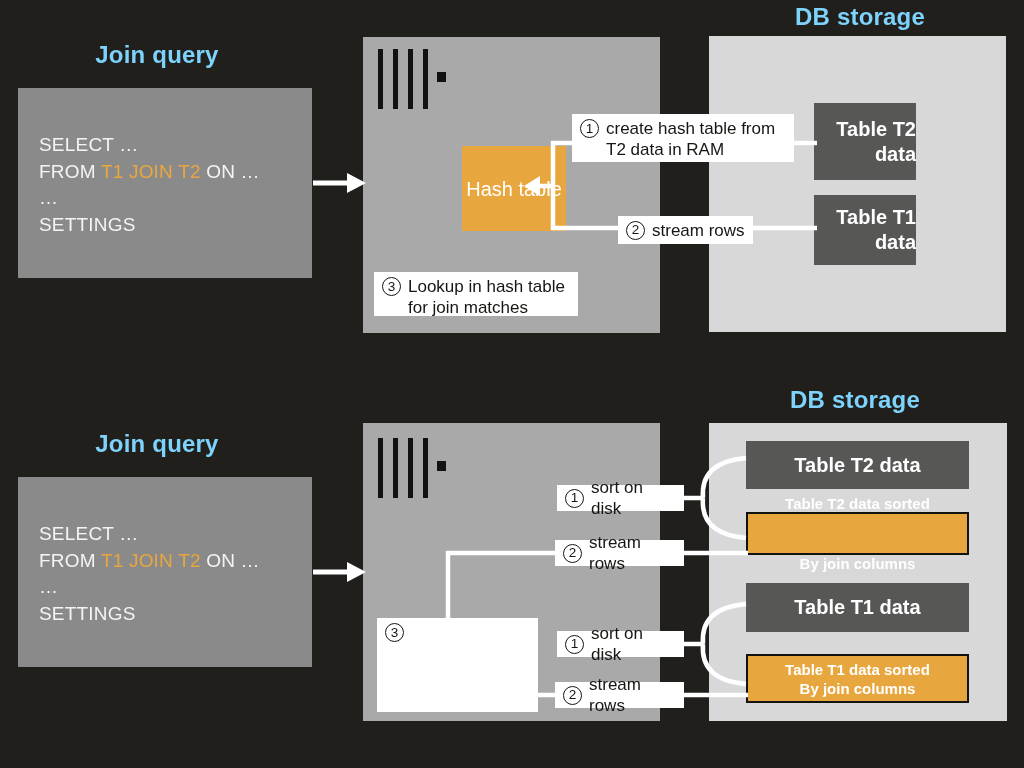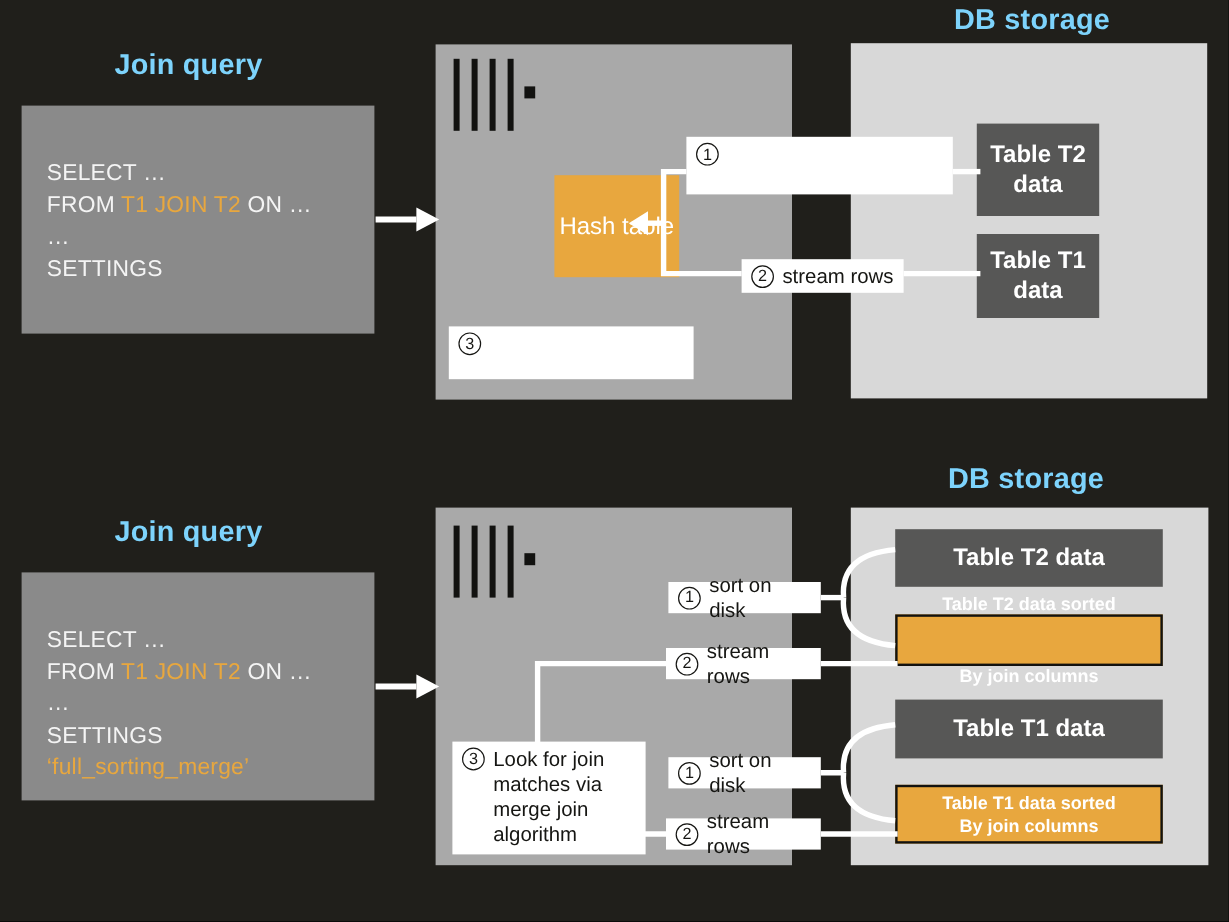--- a/index.html
+++ b/index.html
@@ -165,6 +165,7 @@
 
   <div class="lbl" id="l1">
     <span class="num">1</span>
+    <span class="txt">create hash table from T2 data in RAM</span>
   </div>
   <div class="lbl one" id="l2">
     <span class="num">2</span>

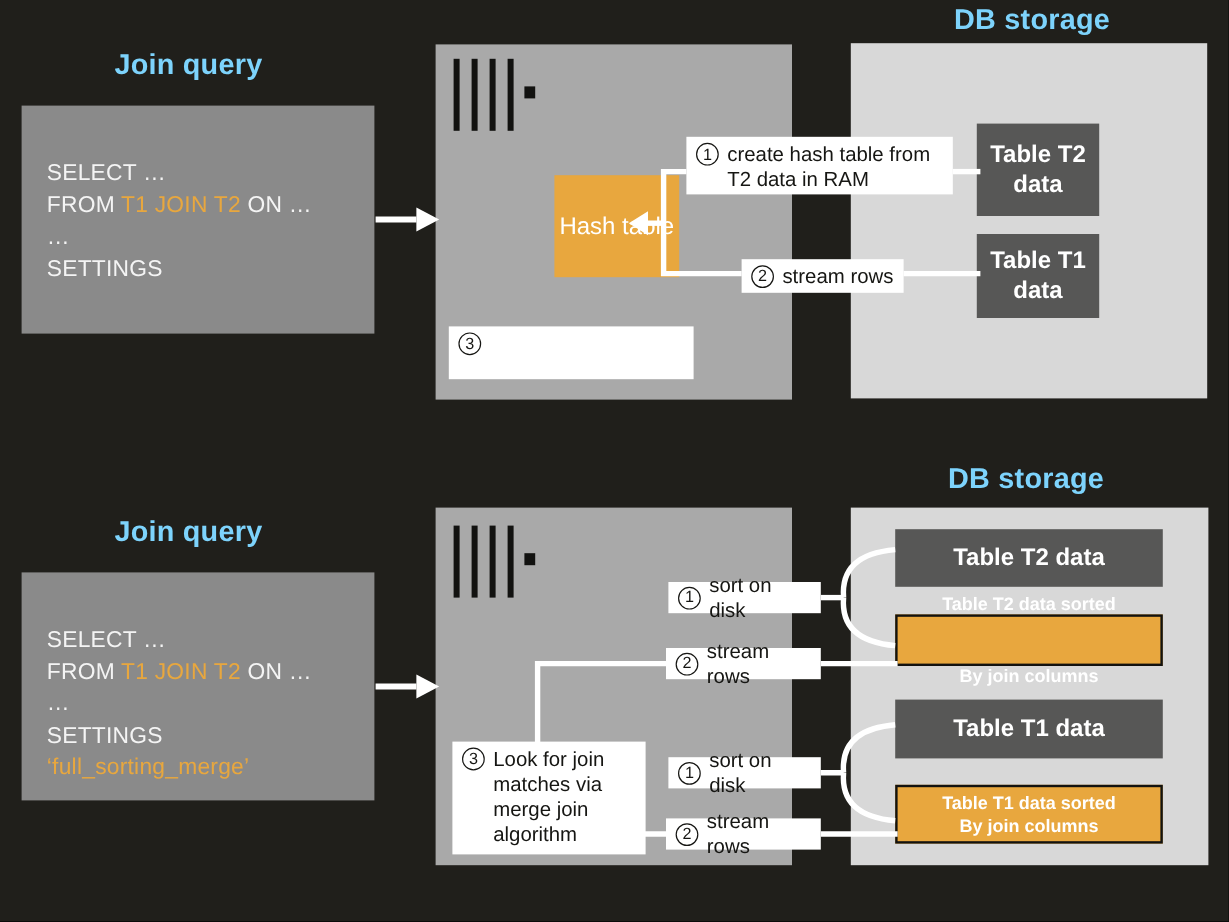--- a/index.html
+++ b/index.html
@@ -46,7 +46,7 @@
     display:flex;align-items:center;justify-content:center;text-align:center;z-index:1;margin-left:44px;}
 
   .tbl{position:absolute;background:var(--tdark);color:#fff;font-weight:700;
-    display:flex;align-items:center;justify-content:center;text-align:center;
+    display:flex;align-items:center;justify-content:center;text-align:right;
     box-sizing:border-box;z-index:1;}
   #t2a{left:814px;top:103px;width:102px;height:77px;font-size:20px;line-height:25px;}
   #t1a{left:814px;top:195px;width:102px;height:70px;font-size:20px;line-height:25px;}

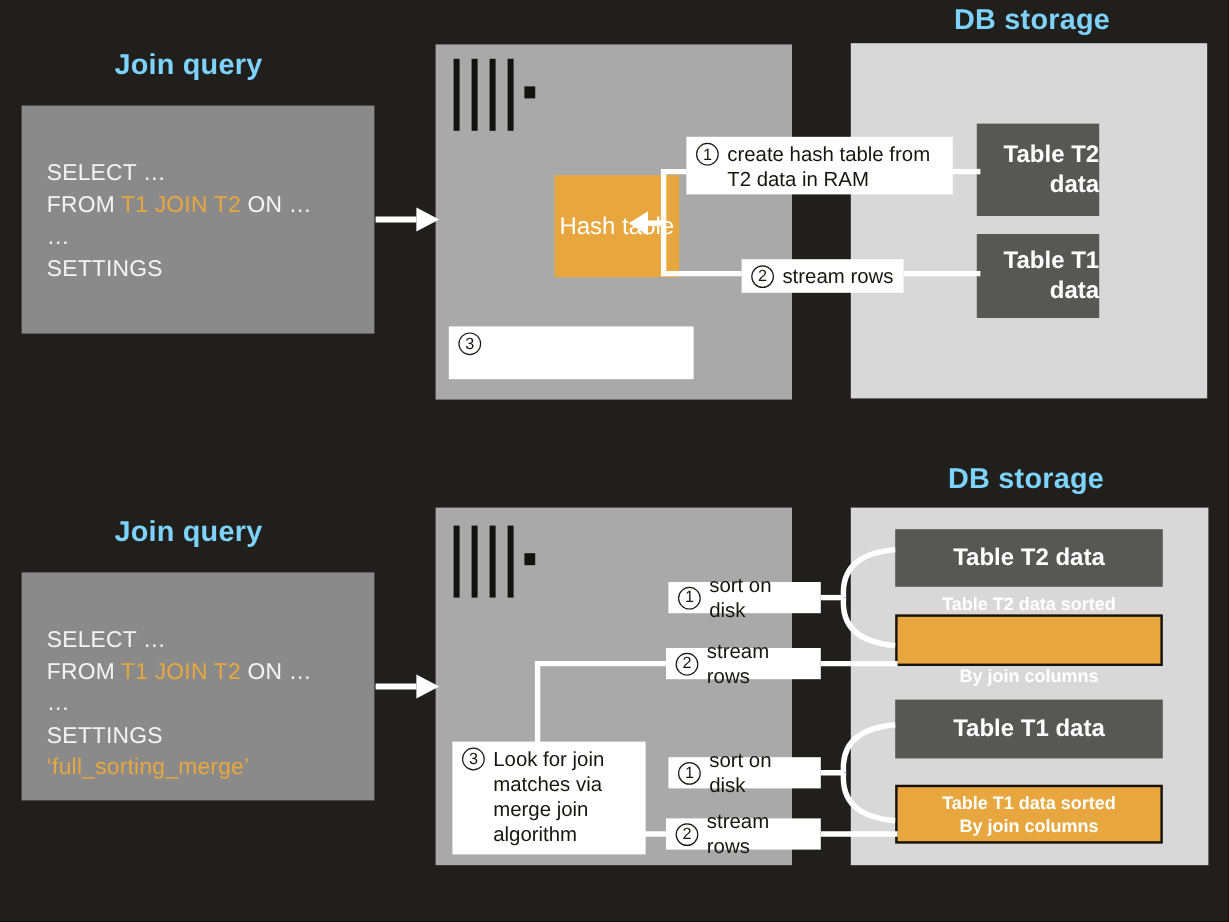--- a/index.html
+++ b/index.html
@@ -173,6 +173,7 @@
   </div>
   <div class="lbl" id="l3">
     <span class="num">3</span>
+    <span class="txt">Lookup in hash table for join matches</span>
   </div>
 
   <div class="lbl one" id="l4">

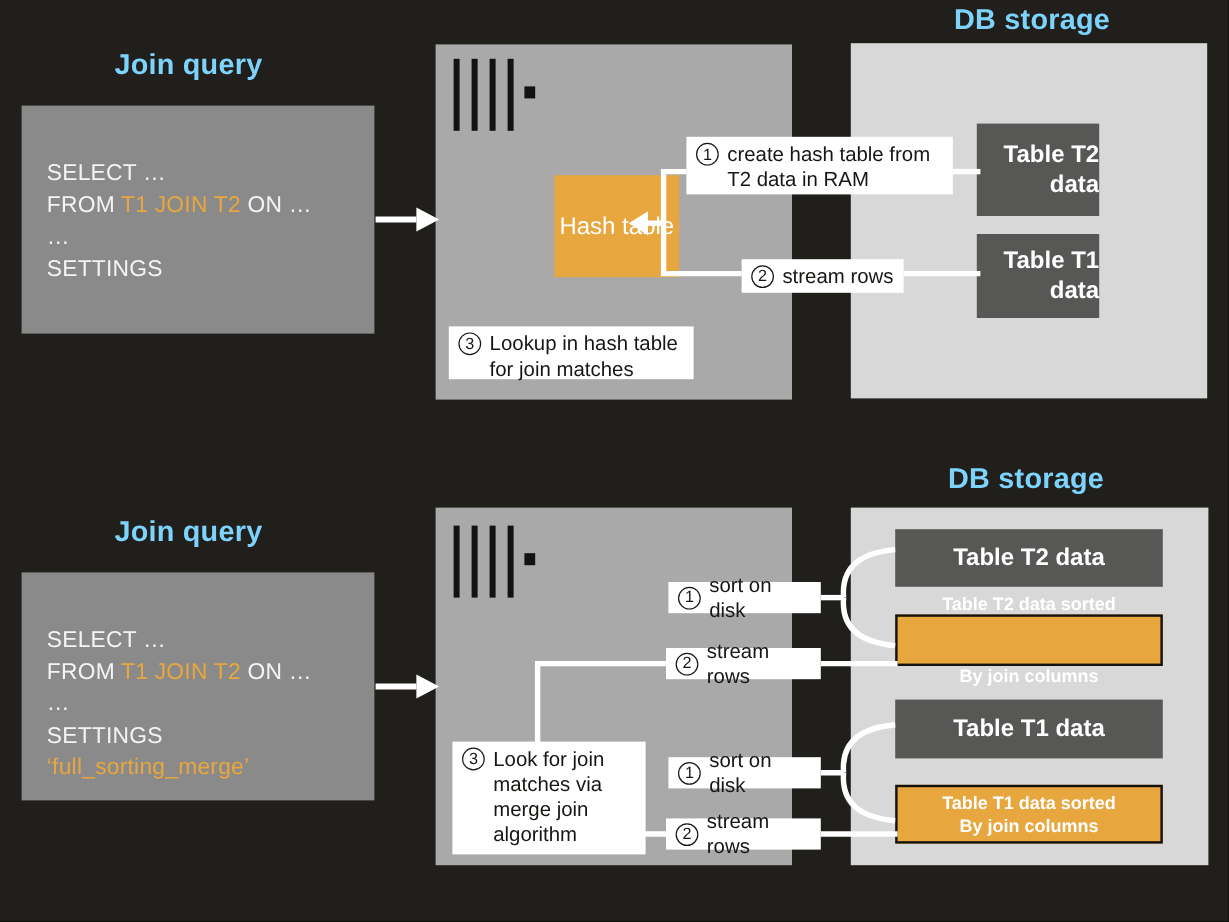--- a/index.html
+++ b/index.html
@@ -113,7 +113,6 @@
       <div class="line"><span>FROM </span><span class="accent">T1 JOIN T2</span><span> ON …</span></div>
       <div class="line"><span>…</span></div>
       <div class="line"><span>SETTINGS</span></div>
-      <div class="line"><span class="accent">‘full_sorting_merge’</span></div>
     </div>
 
   <div class="srv" id="sv2"></div>

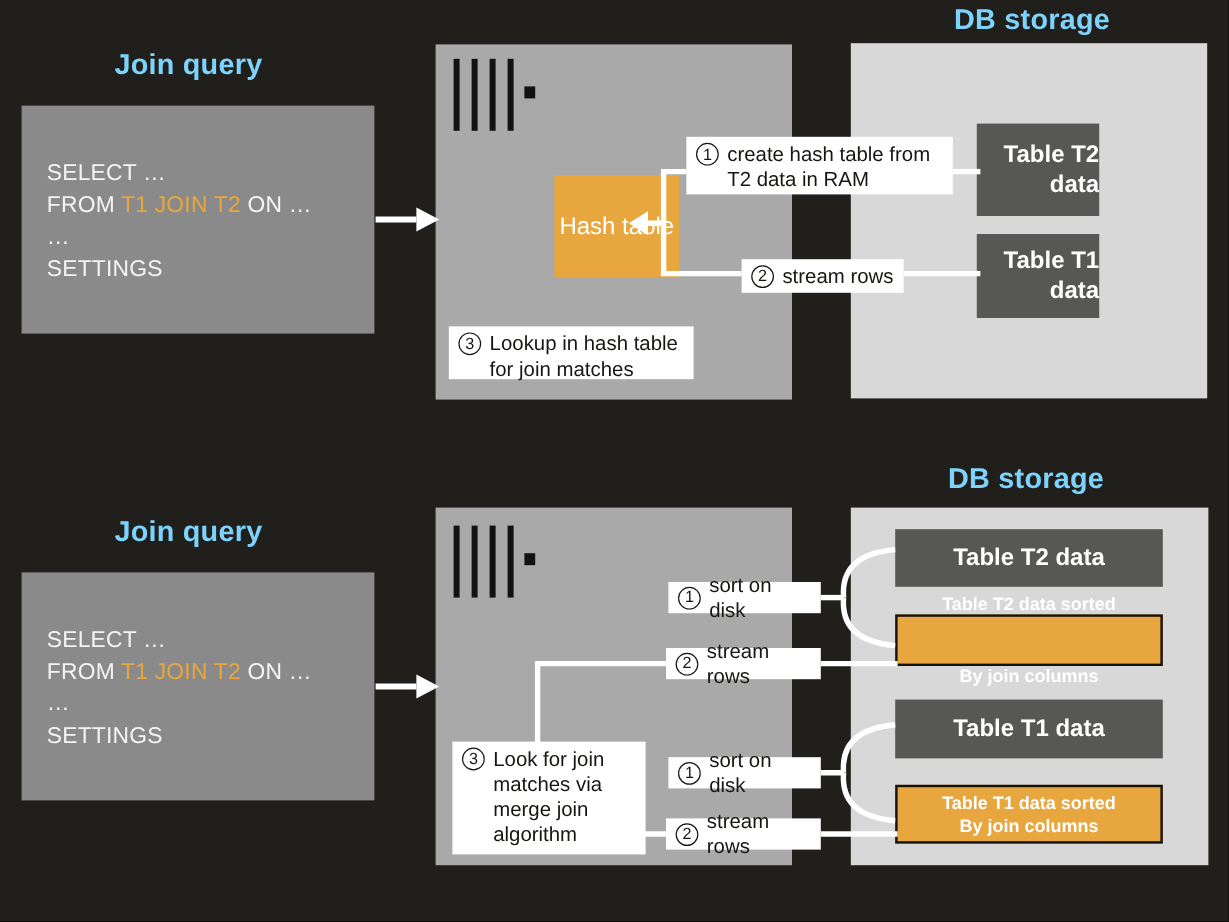--- a/index.html
+++ b/index.html
@@ -185,7 +185,6 @@
   </div>
   <div class="lbl" id="l6">
     <span class="num">3</span>
-    <span class="txt">Look for join matches via merge join algorithm</span>
   </div>
   <div class="lbl one" id="l7">
     <span class="num">1</span>

